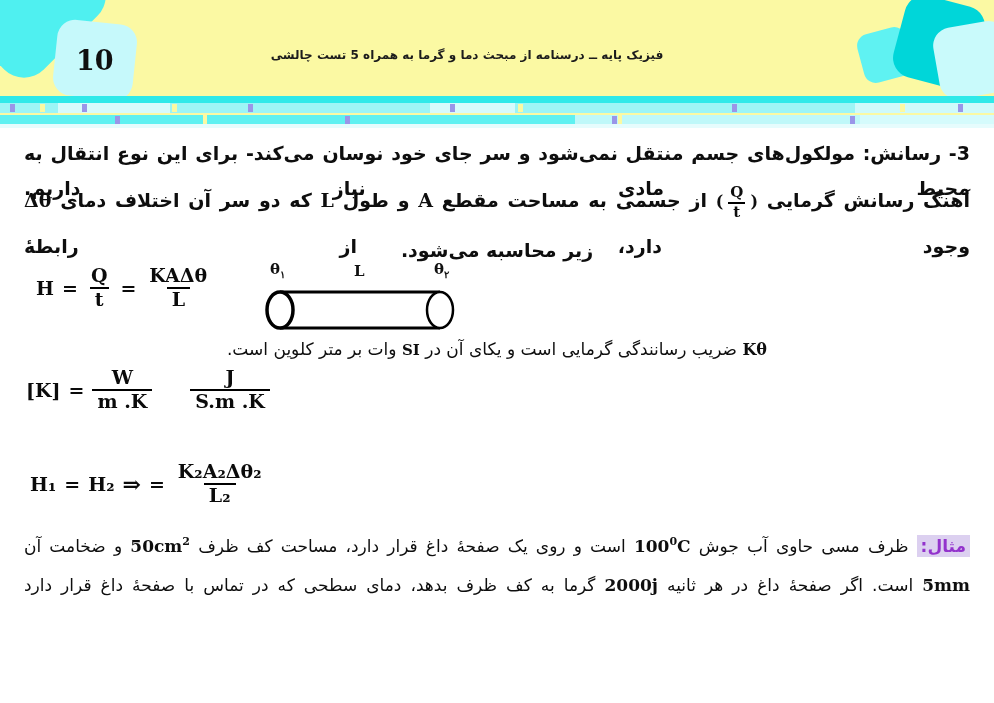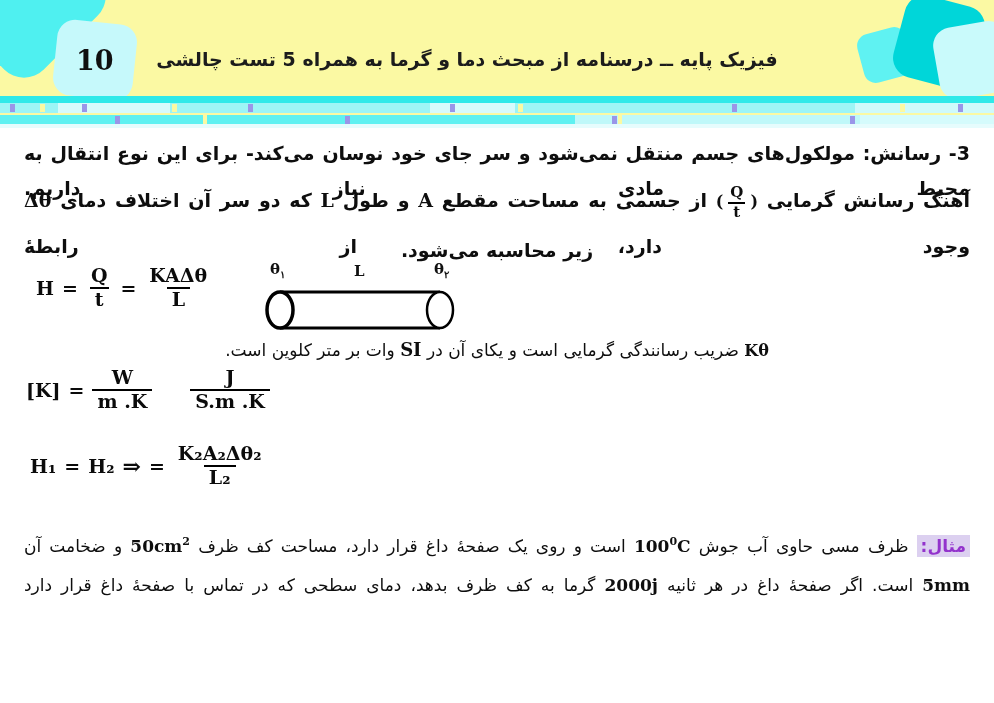--- a/index.html
+++ b/index.html
@@ -17,7 +17,7 @@
   .sq-dark{left:898px;top:0px;width:82px;height:84px;background:#00D6D9;border-radius:20px;transform:rotate(15deg);}
   .sq-light{left:936px;top:24px;width:74px;height:72px;background:#C9FAFB;border-radius:18px;transform:rotate(-10deg);}
   .band-title{position:absolute;left:120px;right:180px;top:48px;text-align:center;direction:rtl;
-              font-weight:bold;font-size:19px;color:#1c1c1c;}
+              font-weight:bold;font-size:12px;color:#1c1c1c;}
 
   
   .strip1{position:absolute;left:0;top:96px;width:994px;height:7px;background:#2FE9E9;}

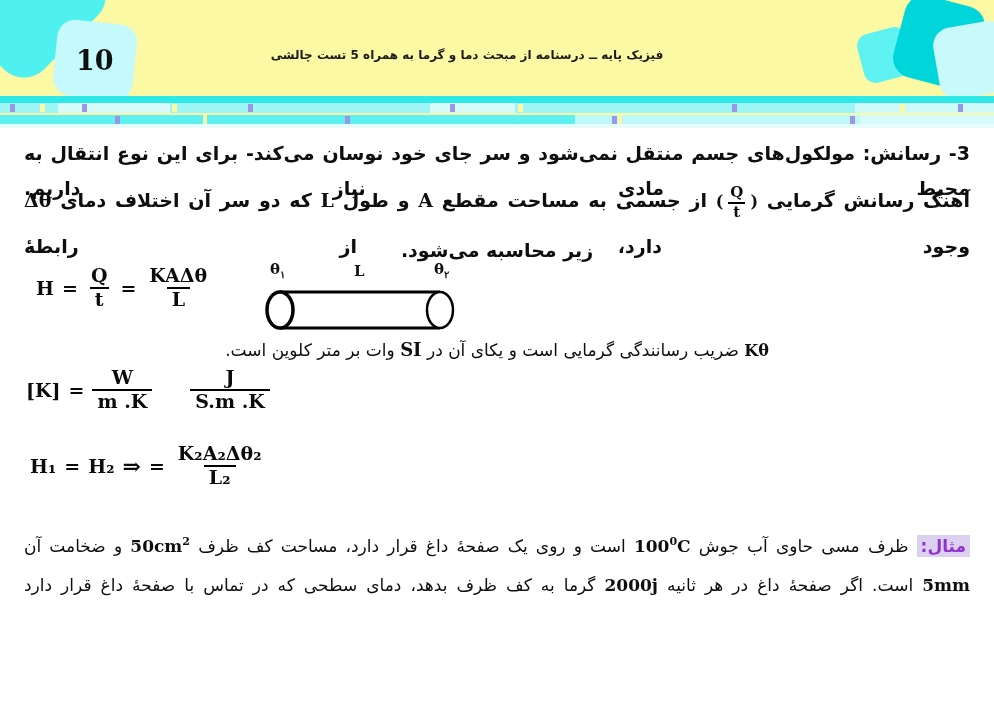--- a/index.html
+++ b/index.html
@@ -145,7 +145,7 @@
   </div>
 
   <p class="p fa ralign light" style="top:332px;">
-    <span class="latin" style="font-size:16px;">Kθ</span><span> ضریب رسانندگی گرمایی است و یکای آن در </span><span class="latin" style="font-size:18px;">SI</span><span> وات بر متر کلوین است.</span>
+    <span class="latin" style="font-size:16px;">Kθ</span><span> ضریب رسانندگی گرمایی است و یکای آن در </span><span class="latin" style="font-size:15px;">SI</span><span> وات بر متر کلوین است.</span>
   </p>
 
   <div class="formula" style="left:26px;top:368px;">

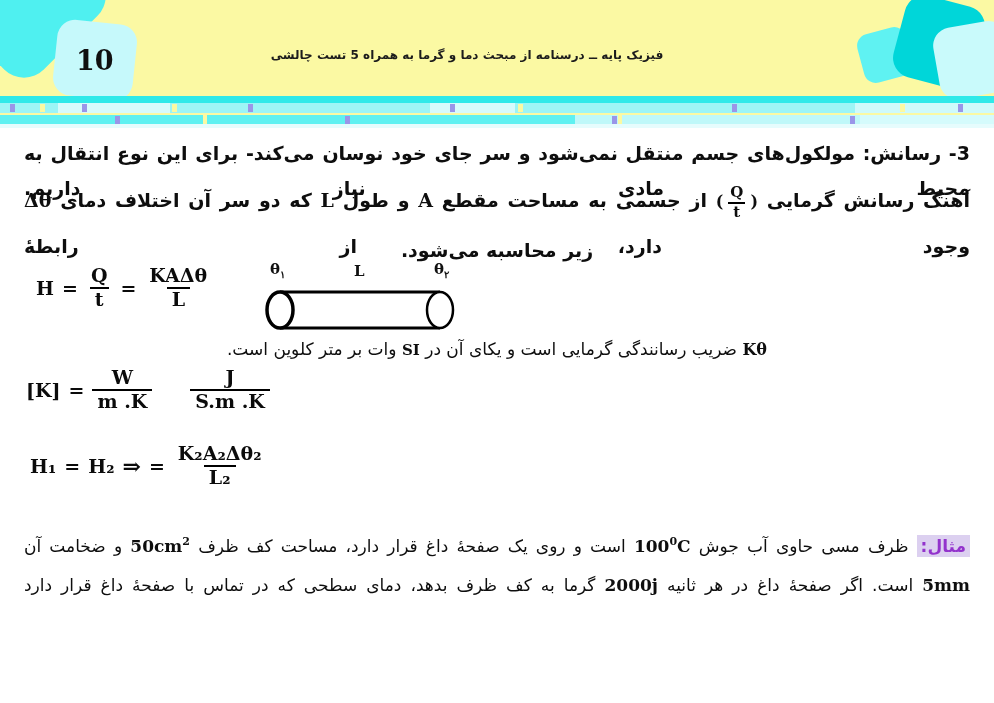--- a/index.html
+++ b/index.html
@@ -163,7 +163,7 @@
   </div>
 
 
-  <div class="formula" style="left:30px;top:444px;">
+  <div class="formula" style="left:30px;top:462px;">
     <span>H₁</span>
     <span>=</span>
     <span>H₂</span>

